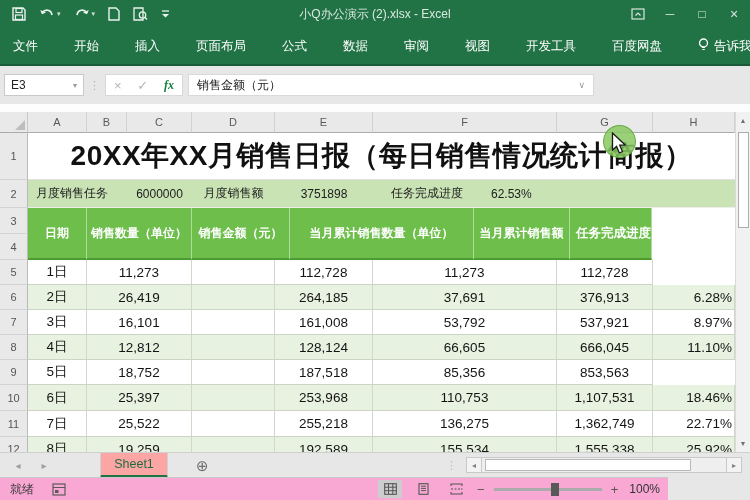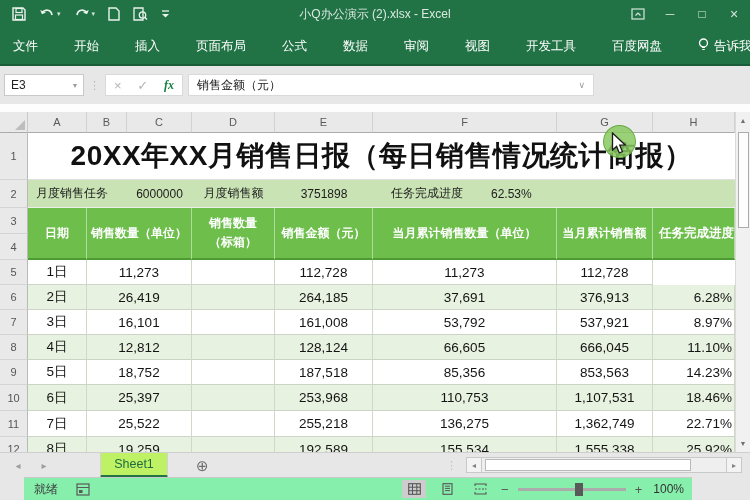--- a/index.html
+++ b/index.html
@@ -253,9 +253,6 @@
         </div>
         <div class="thead w-a">日期</div>
         <div class="thead w-bc">销售数量（单位）</div>
-        <div class="thead w-d">
-            <span class="wrap2">销售数量（标箱）</span>
-          </div>
         <div class="thead w-e">销售金额（元）</div>
         <div class="thead w-f">当月累计销售数量（单位）</div>
         <div class="thead w-g">当月累计销售额</div>

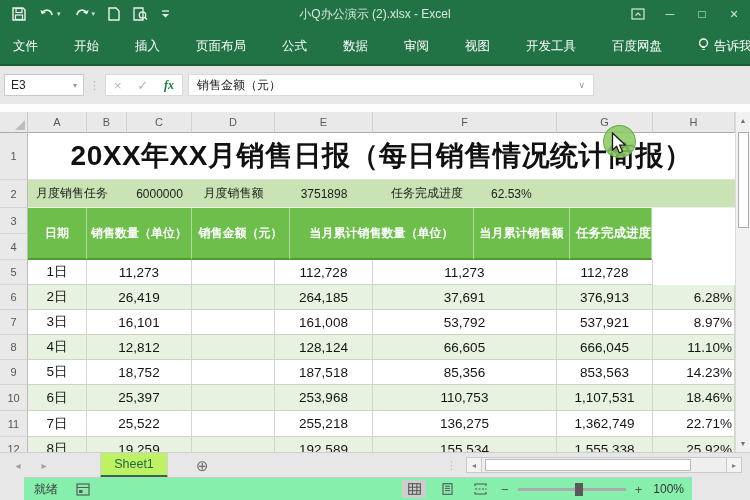--- a/index.html
+++ b/index.html
@@ -306,7 +306,6 @@
         <div class="dcell w-e">187,518</div>
         <div class="dcell w-f">85,356</div>
         <div class="dcell w-g">853,563</div>
-        <div class="dcell w-h">14.23%</div>
       </div>
       <div class="row rd10 alt">
         <div class="rnum">10</div>

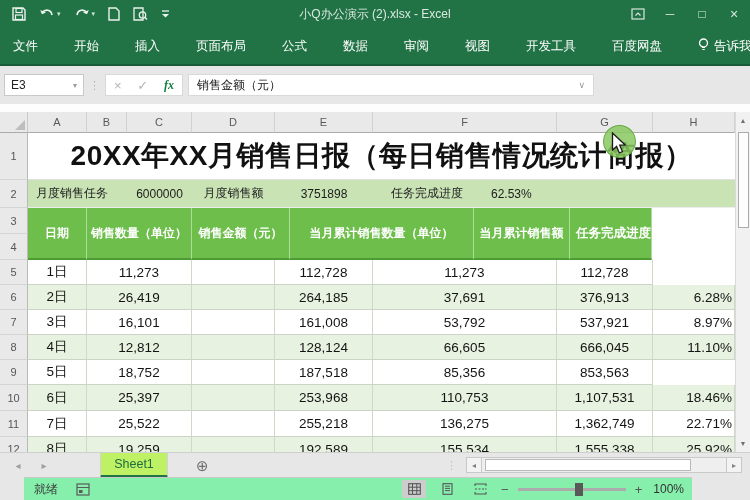--- a/index.html
+++ b/index.html
@@ -74,7 +74,7 @@
   
   .tabbar { position:absolute; top:452px; left:0; width:750px; height:25px; background:#E7E7E7; border-top:1px solid #CFCFCF; }
   .tabbar .nav { position:absolute; top:0; height:25px; display:flex; align-items:center; justify-content:center; width:20px; color:#9E9E9E; font-size:10px; }
-  .sheettab { position:absolute; left:100px; top:0; width:68px; height:25px; background:#bef264; border-left:1px solid #D2D2D2; border-right:1px solid #D2D2D2; border-bottom:3px solid #217346; display:flex; align-items:center; justify-content:center; font-size:12.5px; color:#1E6B40; }
+  .sheettab { position:absolute; left:100px; top:0; width:68px; height:25px; background:#fca5a5; border-left:1px solid #D2D2D2; border-right:1px solid #D2D2D2; border-bottom:3px solid #217346; display:flex; align-items:center; justify-content:center; font-size:12.5px; color:#1E6B40; }
   .addsheet { position:absolute; left:196px; top:0; height:25px; display:flex; align-items:center; color:#6E6E6E; font-size:15px; }
   .tabdots { position:absolute; left:446px; top:0; height:25px; display:flex; align-items:center; color:#BDBDBD; font-size:11px; }
   .hscroll { position:absolute; left:466px; top:4px; height:16px; display:flex; align-items:center; }

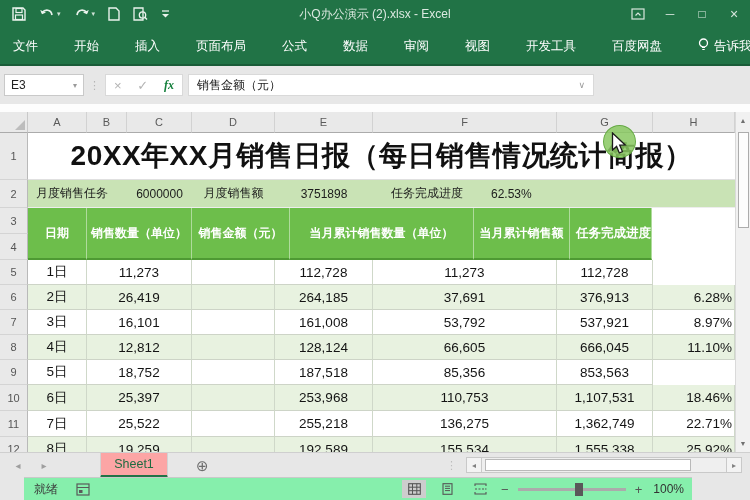--- a/index.html
+++ b/index.html
@@ -83,7 +83,7 @@
   .hscroll .hthumb { position:absolute; left:3px; top:1px; width:206px; height:12px; background:#FFF; border:1px solid #B9B9B9; }
 
   
-  .statusbar { position:absolute; top:477px; left:0; width:668px; height:23px; background:#86efac; border-top:1px solid #C9C9C9; display:flex; align-items:center;margin-left:24px; }
+  .statusbar { position:absolute; top:477px; left:0; width:668px; height:23px; background:#f9a8d4; border-top:1px solid #C9C9C9; display:flex; align-items:center; }
   .statusbar .mode { padding-left:10px; font-size:12px; color:#3A3A3A; }
   .statusbar .macro { margin-left:18px; display:flex; color:#5A5A5A; }
   .sright { margin-left:auto; display:flex; align-items:center; gap:9px; padding-right:8px; }

